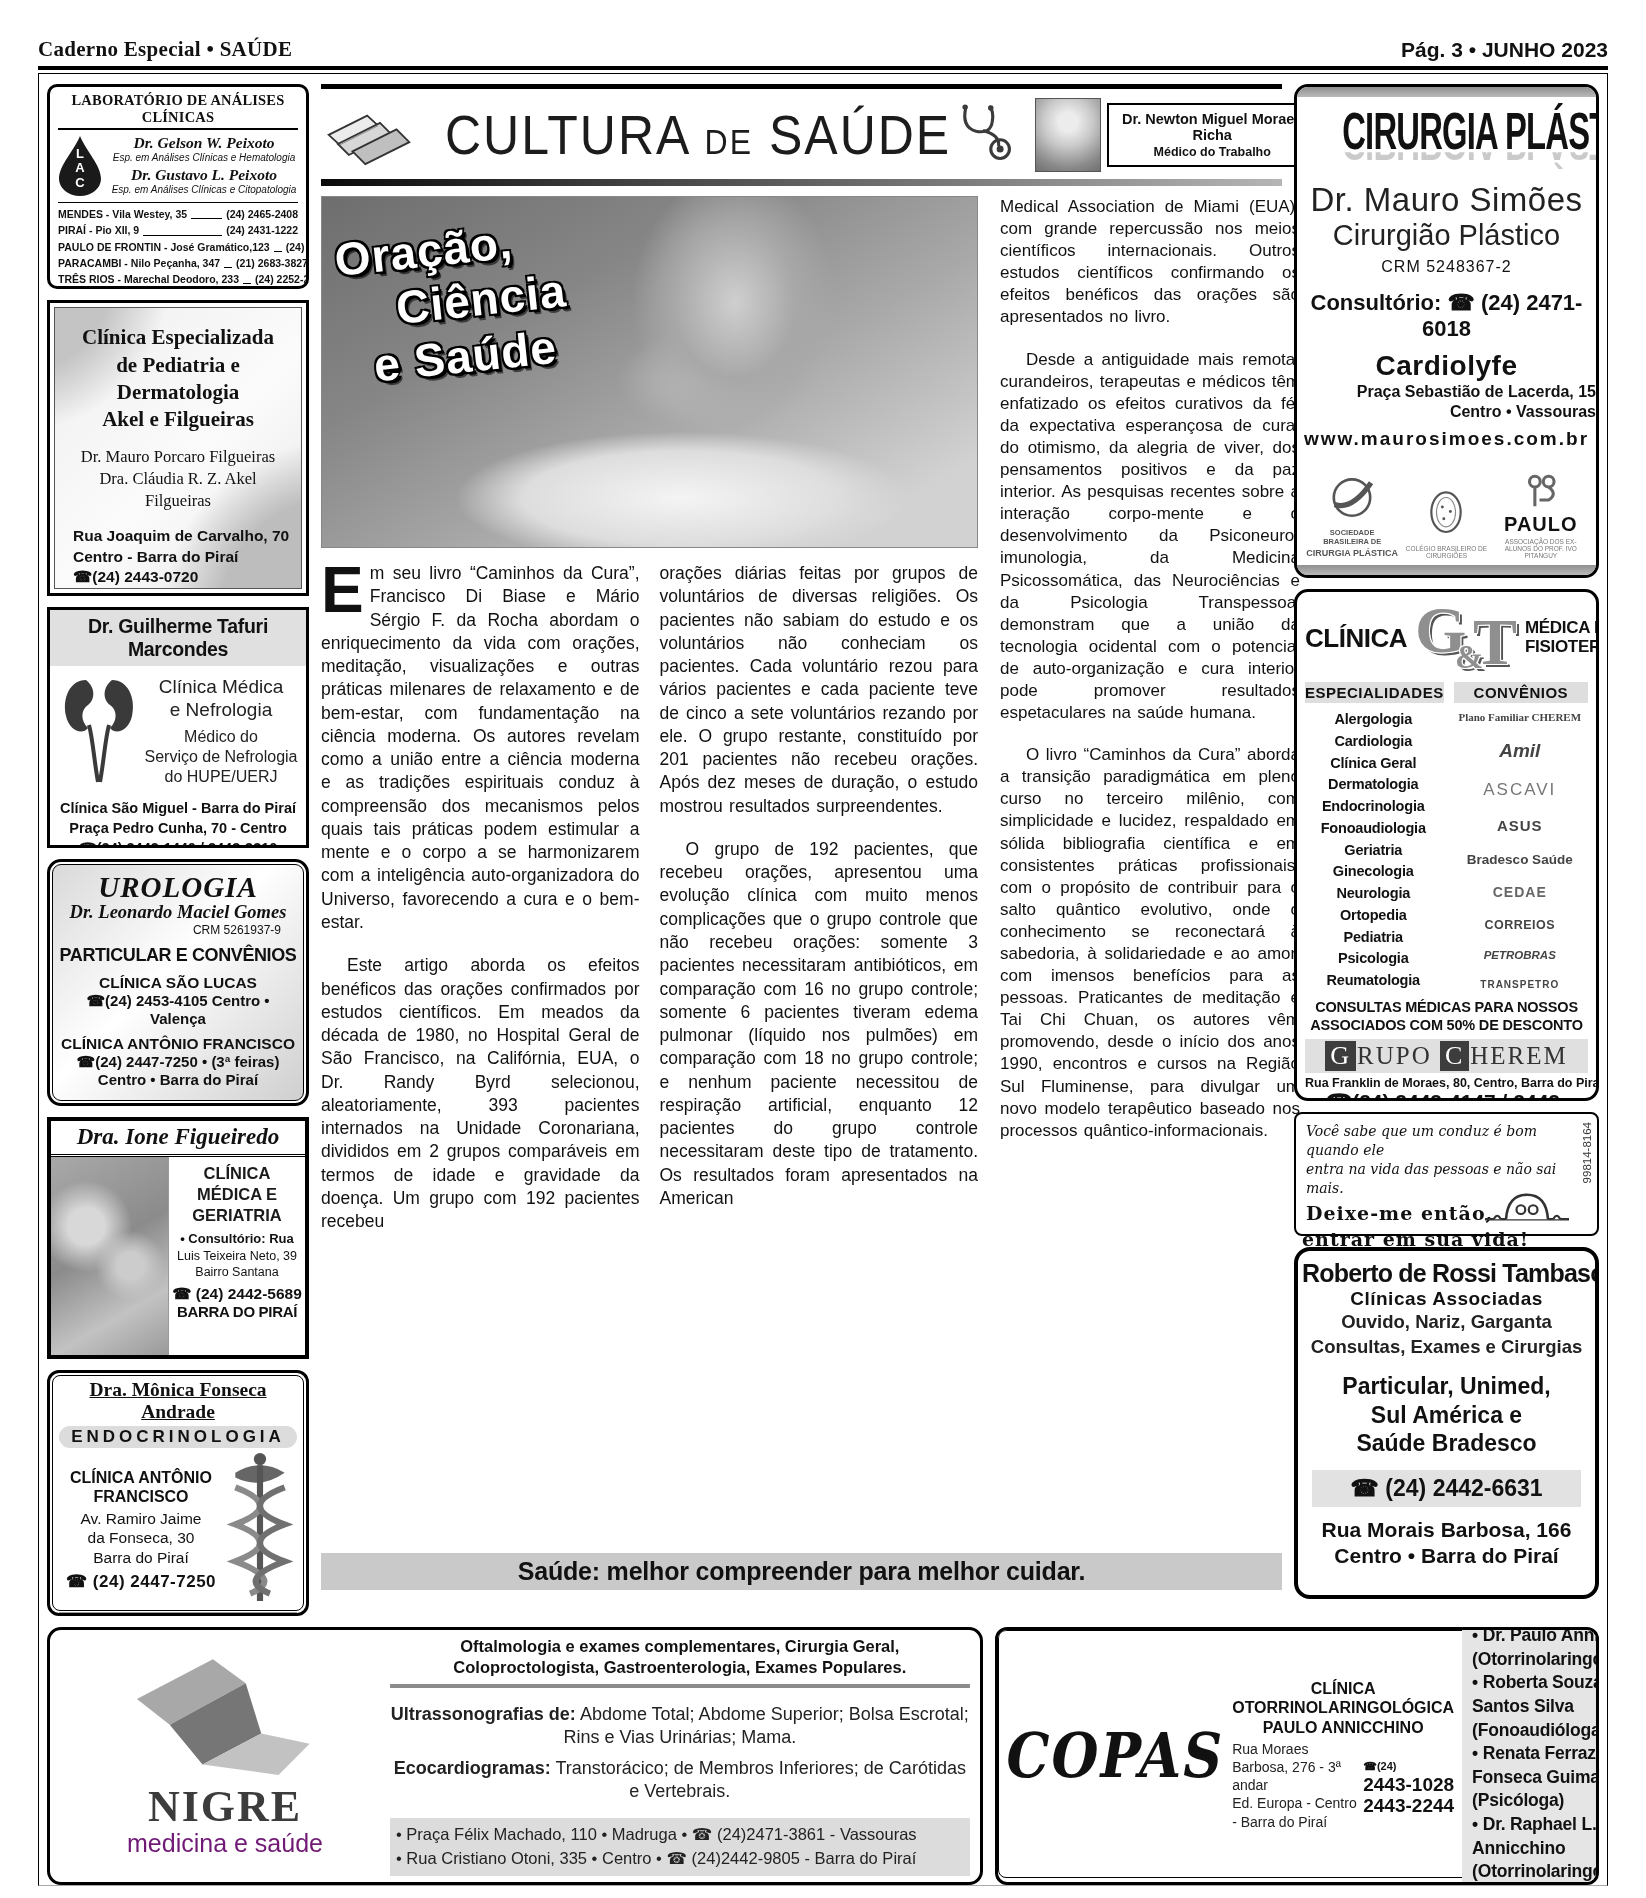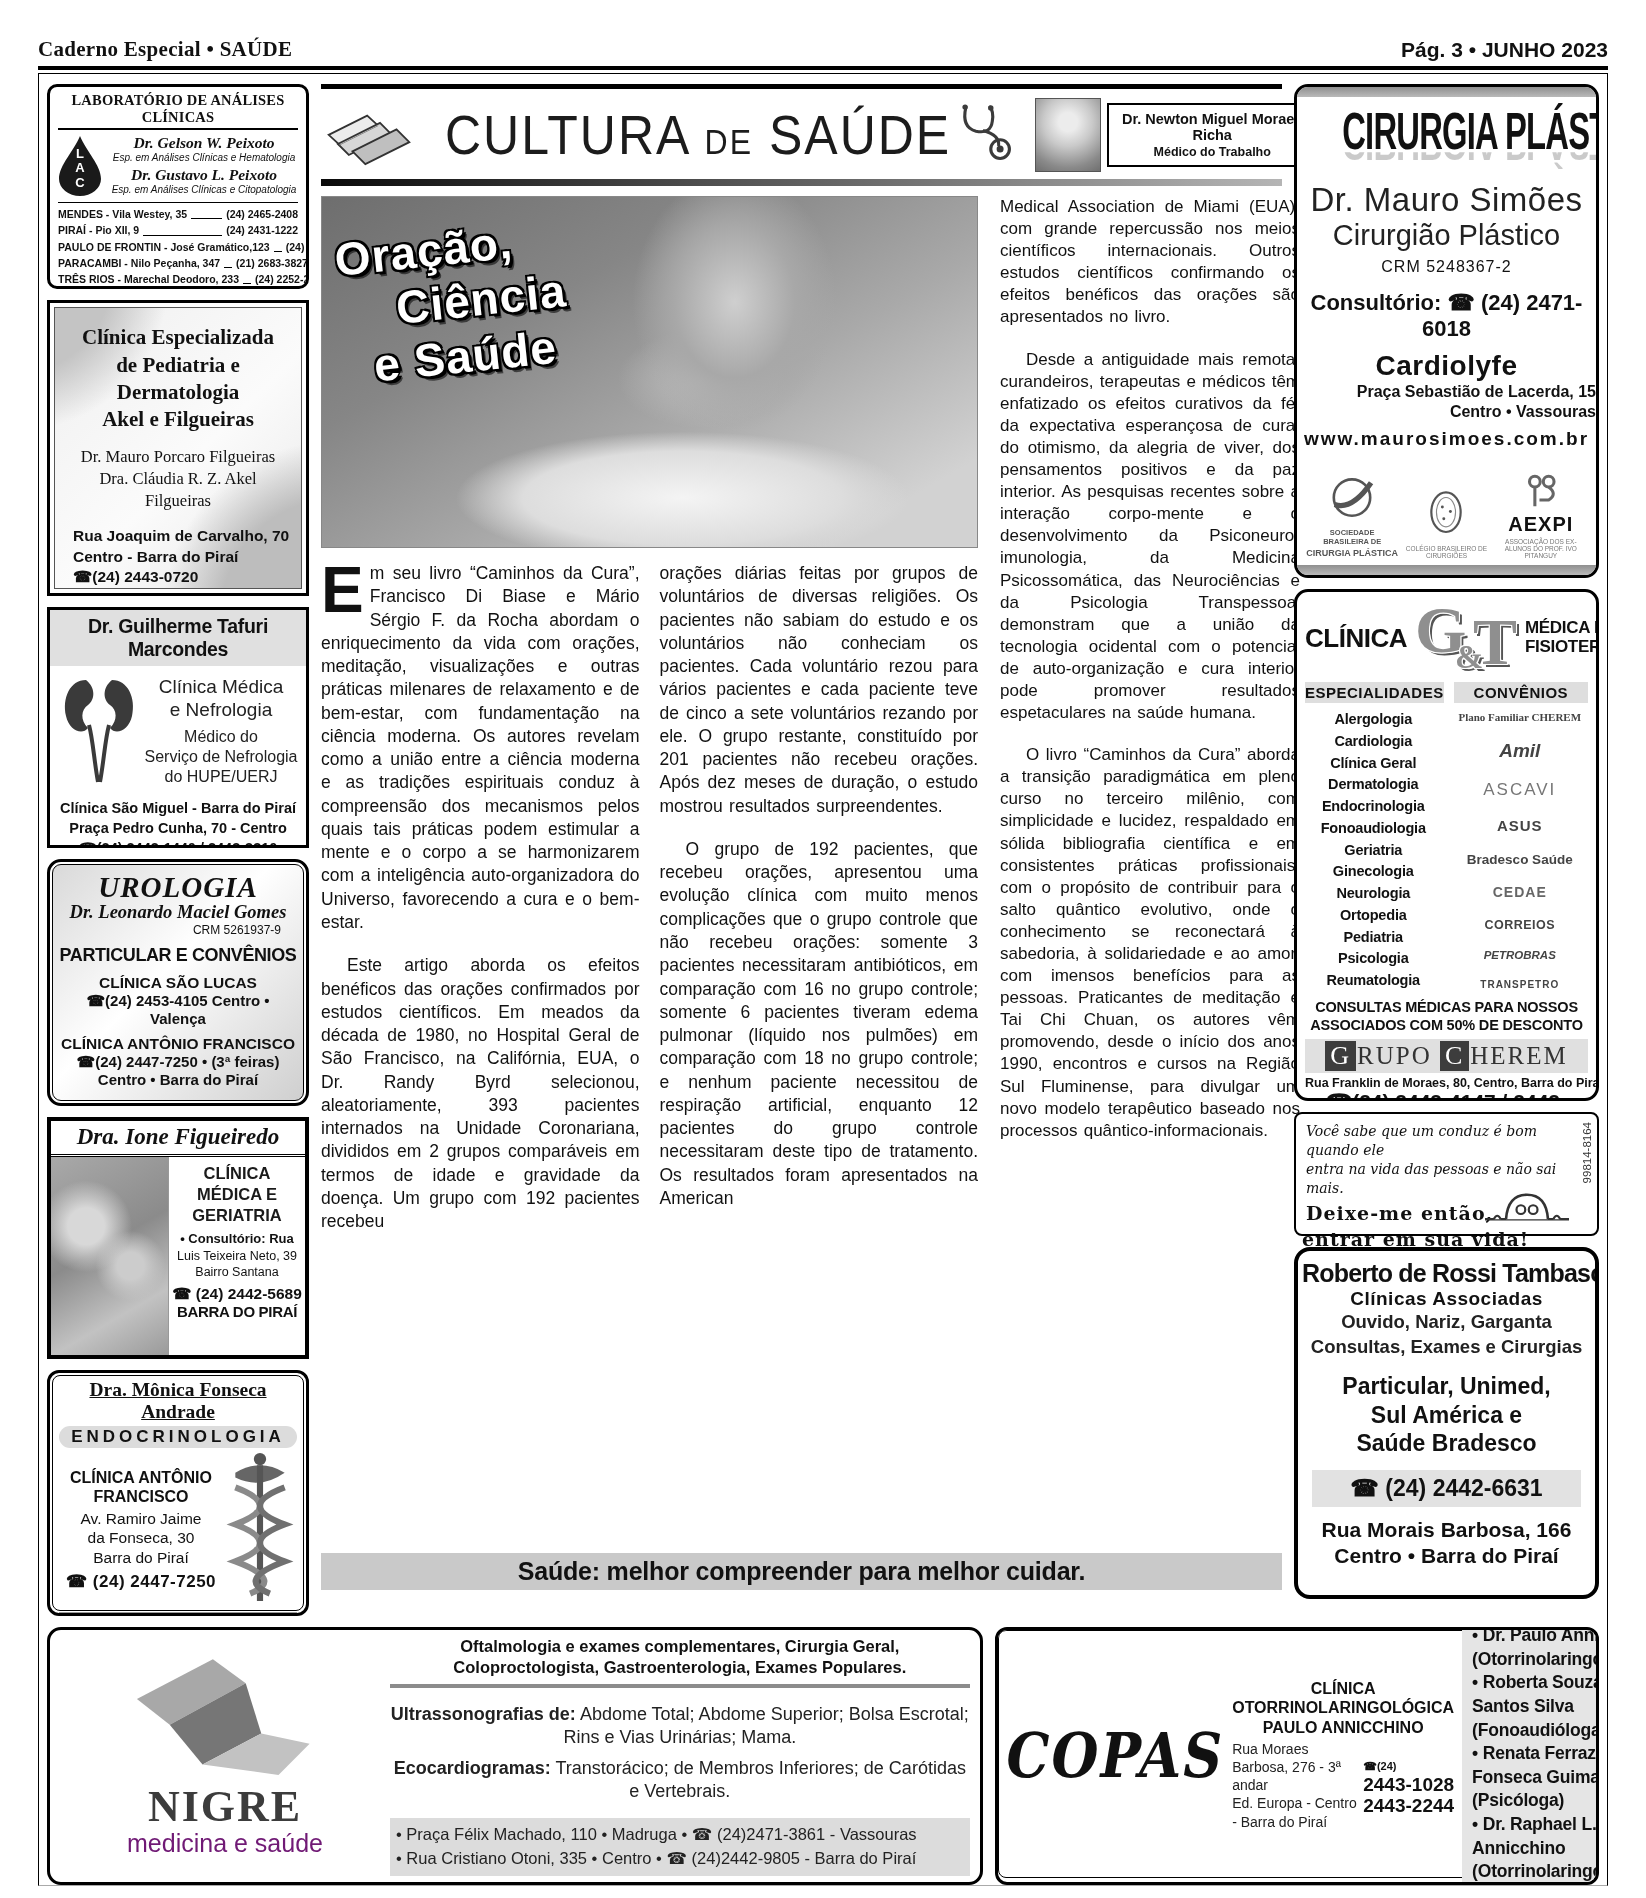--- a/index.html
+++ b/index.html
@@ -517,7 +517,7 @@
                   <circle cx="40" cy="10" r="7" fill="none" stroke="#666" stroke-width="4"></circle>
                   <path d="M22,17 L22,42 M40,17 Q52,26 40,34 L28,34" stroke="#666" stroke-width="4" fill="none"></path>
                 </svg>
-            <div class="aexpi">AEXPI</div>
+            <div class="aexpi">PAULO</div>
             <div class="cir-cap2">ASSOCIAÇÃO DOS EX-ALUNOS DO PROF. IVO PITANGUY</div>
           </div>
         </div>

